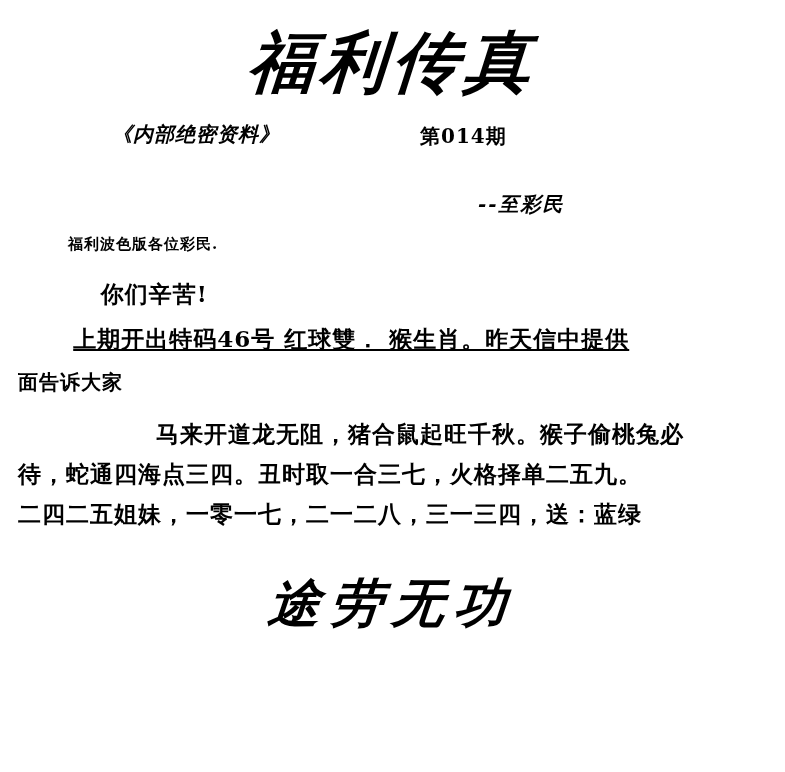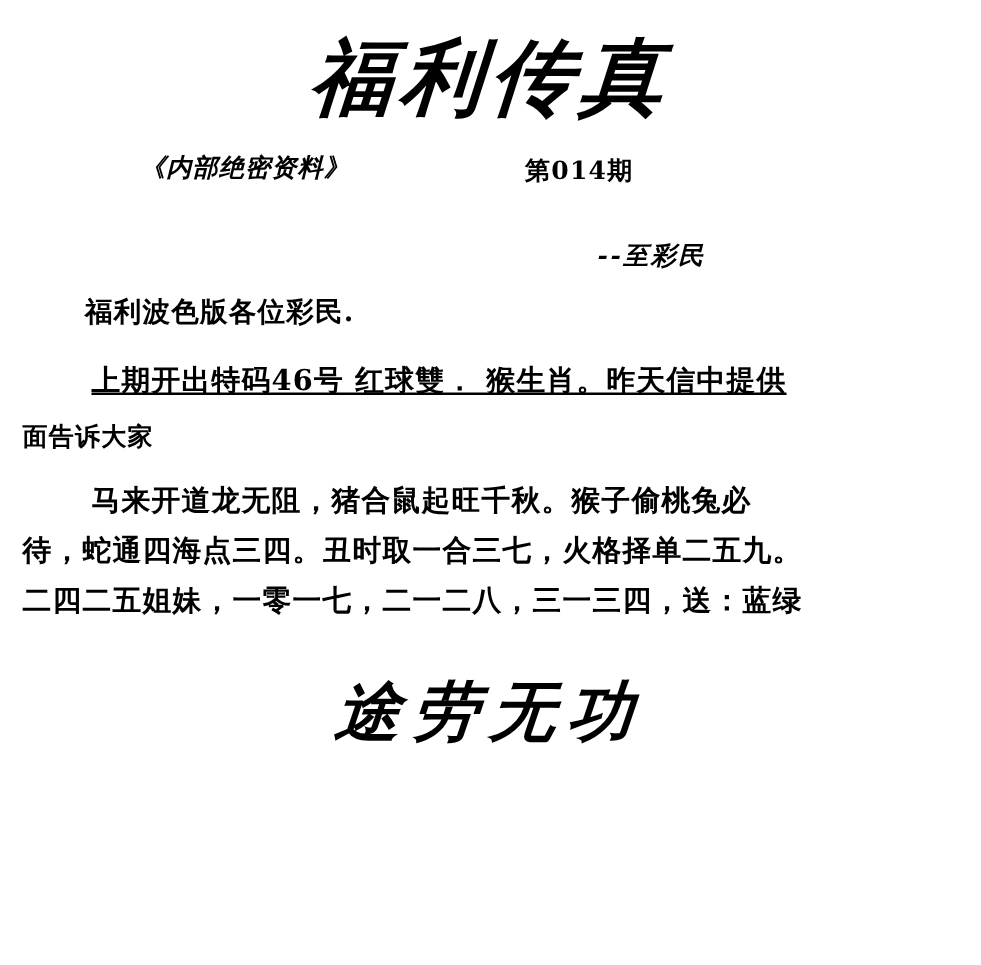--- a/index.html
+++ b/index.html
@@ -72,7 +72,7 @@
   
   .salutation {
     margin: 80px 0 0 68px;
-    font-size: 22px;
+    font-size: 15px;
     font-weight: bold;
     letter-spacing: 1px;
   }

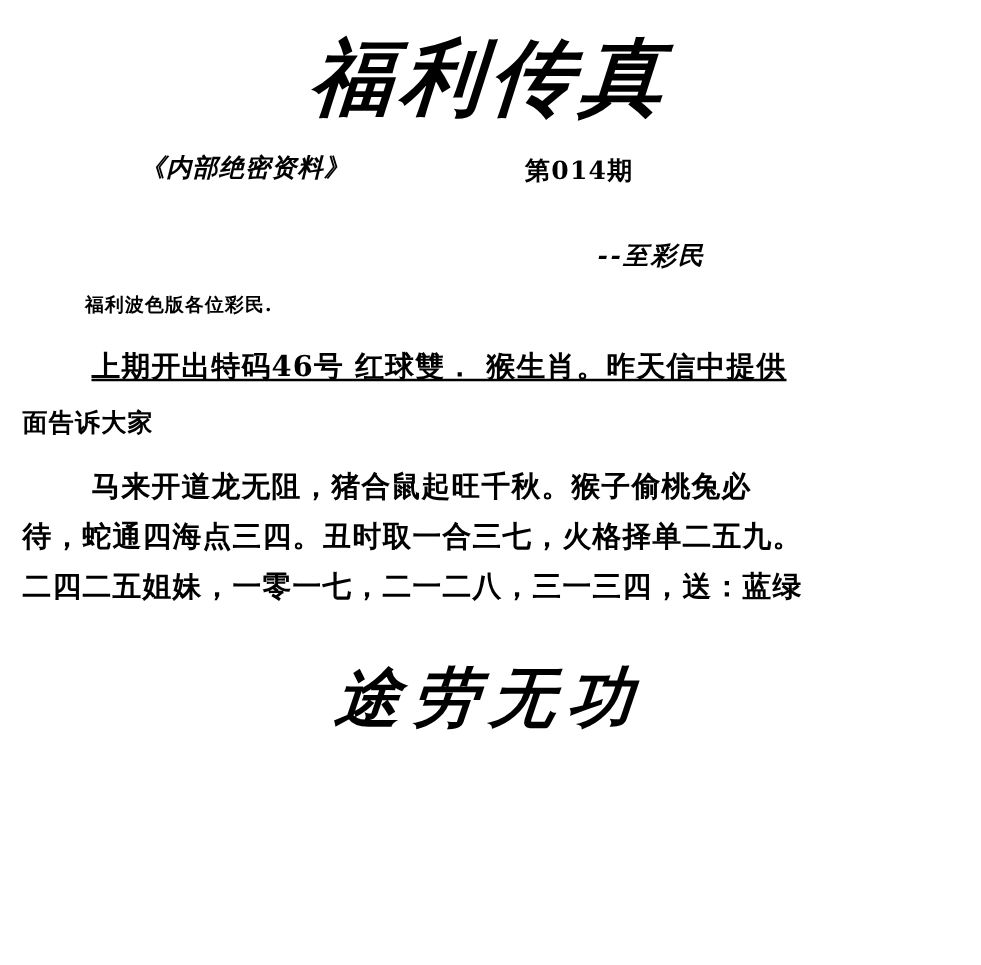--- a/index.html
+++ b/index.html
@@ -136,6 +136,7 @@
   <div class="salutation">福利波色版各位彩民.</div>
 
   <div class="body">
+    <div class="p-greeting">你们辛苦!</div>
     <div class="p-indent">上期开出特码46号 红球雙．  猴生肖。昨天信中提供</div>
     <div class="p-request">面告诉大家</div>
     <div class="p-verse1">马来开道龙无阻，猪合鼠起旺千秋。猴子偷桃兔必</div>

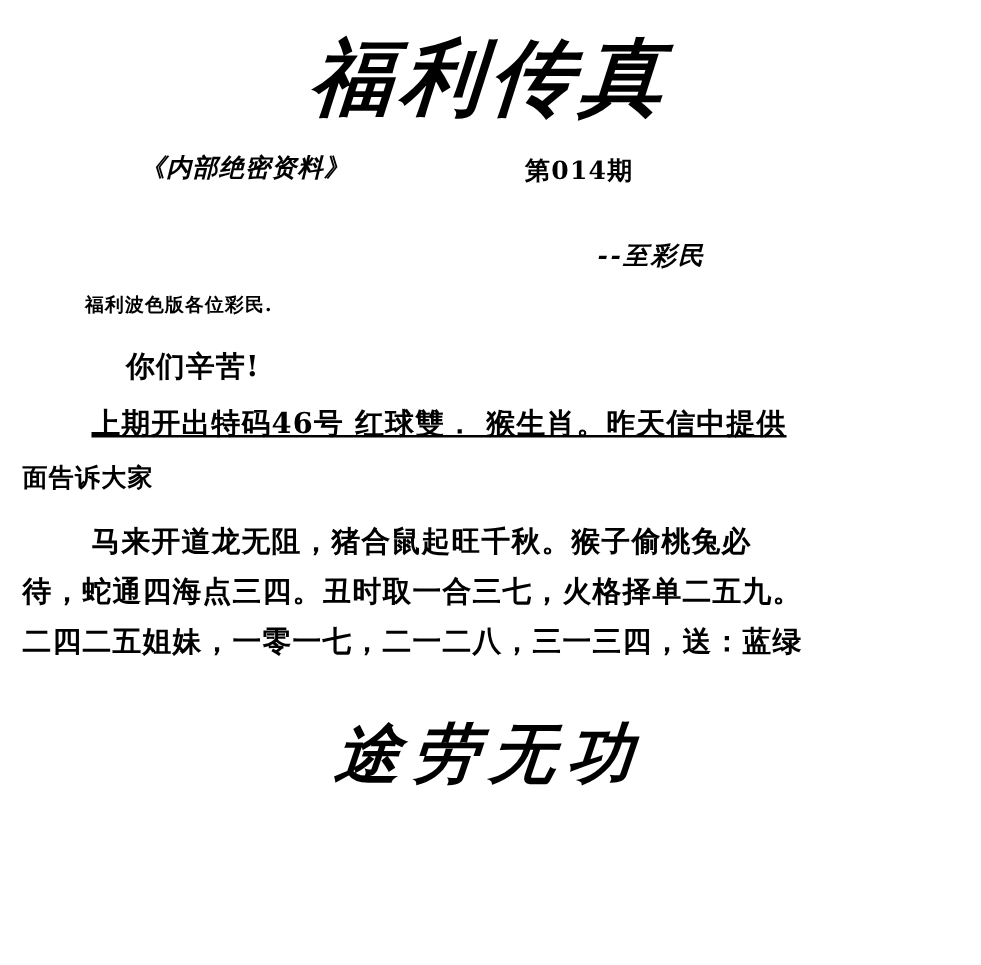--- a/index.html
+++ b/index.html
@@ -104,6 +104,7 @@
   .p-verse1 {
     text-indent: 2.4em;
     margin-top: 14px;
+    text-align: center;
   }
   .p-verse2, .p-verse3 {
     text-indent: 0;

